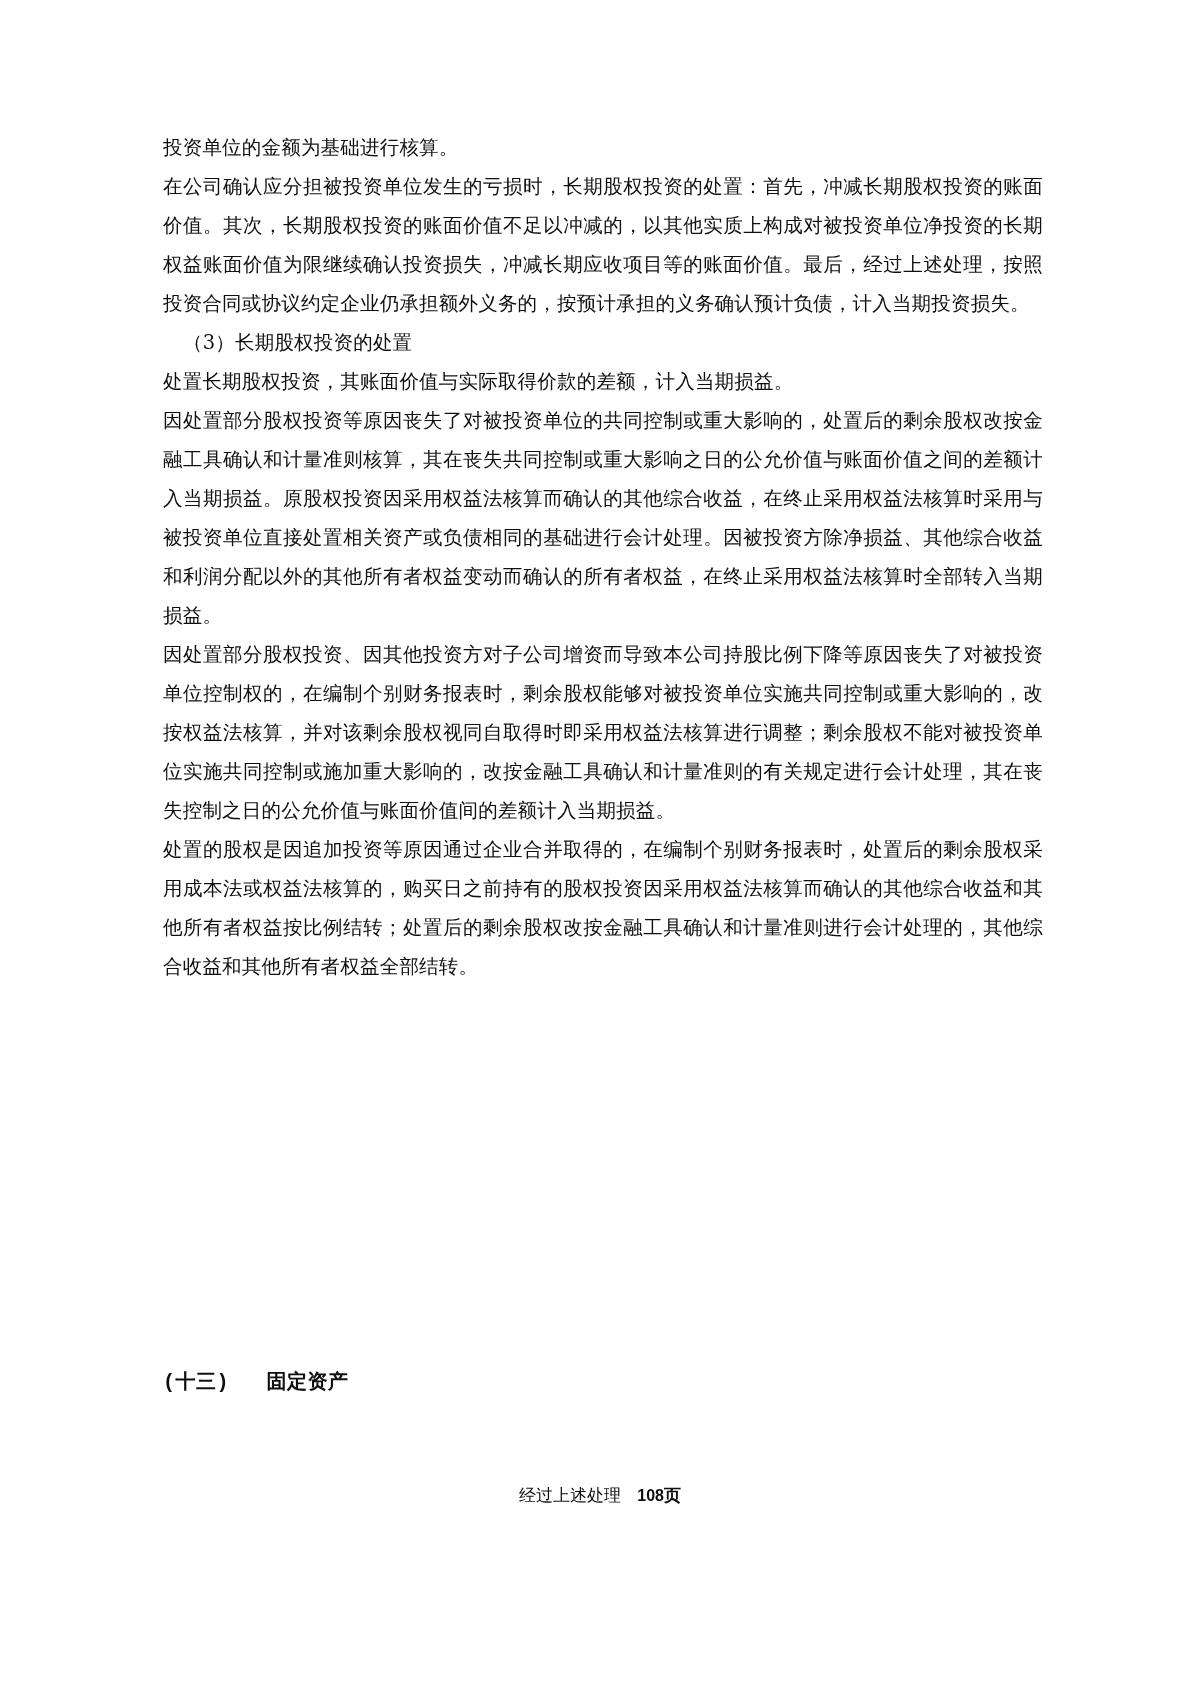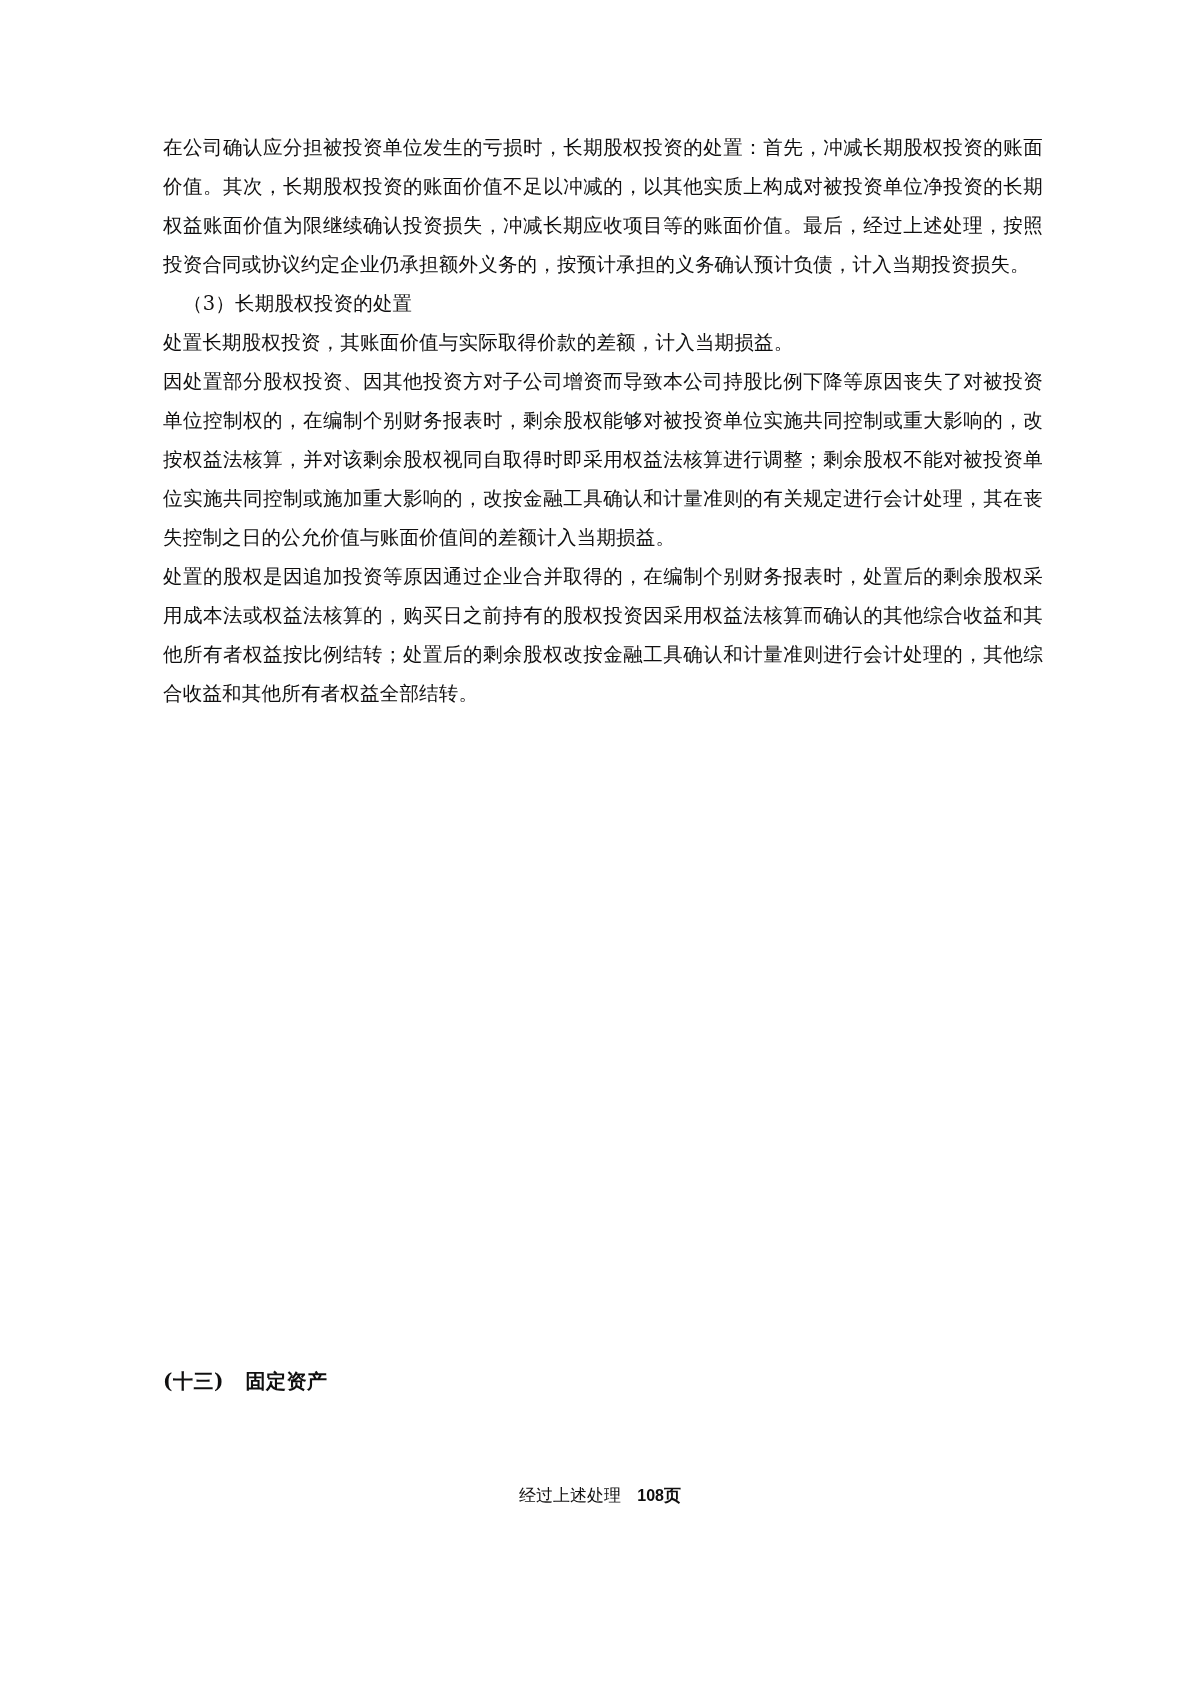--- a/index.html
+++ b/index.html
@@ -76,6 +76,7 @@
 <div class="page">
 
   <div class="content body-text">
+    <p class="para">投资单位的金额为基础进行核算。</p>
     <p class="para">在公司确认应分担被投资单位发生的亏损时，长期股权投资的处置：首先，冲减长期股权投资的账面价值。其次，长期股权投资的账面价值不足以冲减的，以其他实质上构成对被投资单位净投资的长期权益账面价值为限继续确认投资损失，冲减长期应收项目等的账面价值。最后，经过上述处理，按照投资合同或协议约定企业仍承担额外义务的，按预计承担的义务确认预计负债，计入当期投资损失。</p>
     <p class="para indent">（3）长期股权投资的处置</p>
     <p class="para">处置长期股权投资，其账面价值与实际取得价款的差额，计入当期损益。</p>

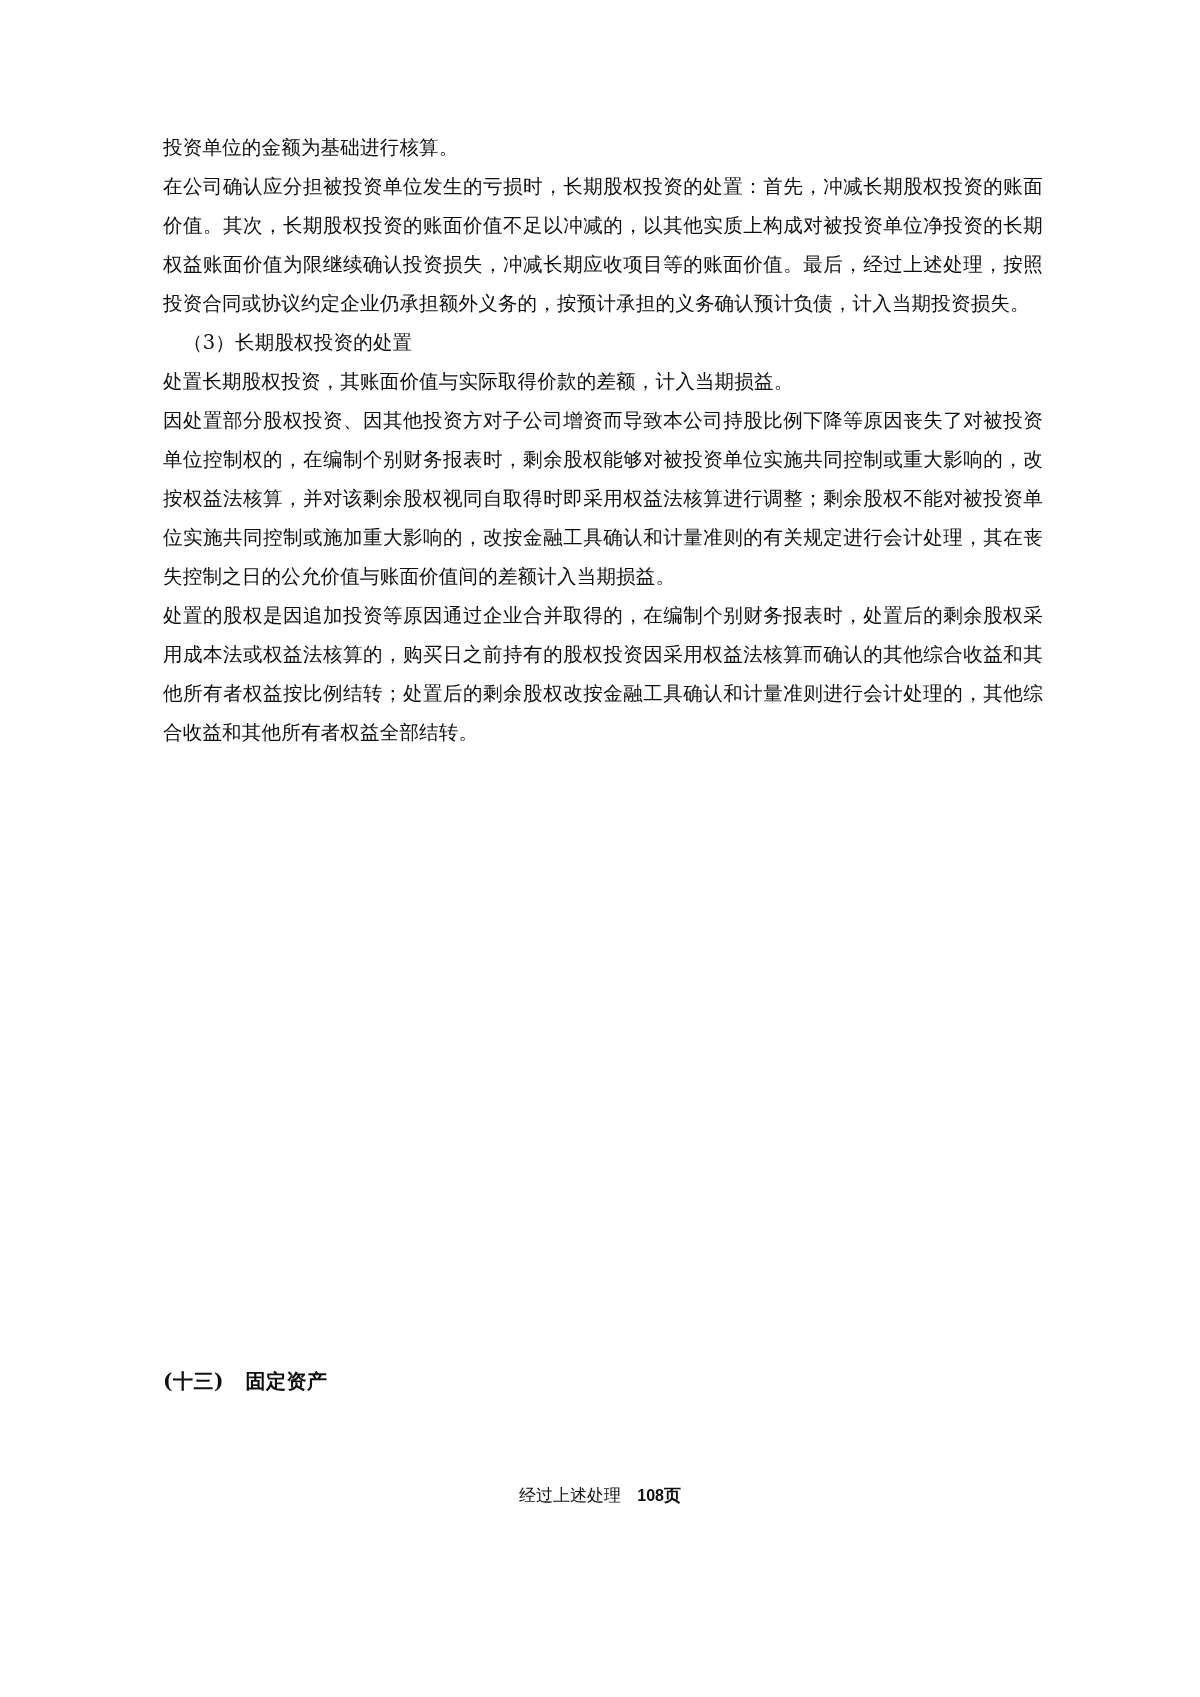--- a/index.html
+++ b/index.html
@@ -80,6 +80,7 @@
     <p class="para">在公司确认应分担被投资单位发生的亏损时，长期股权投资的处置：首先，冲减长期股权投资的账面价值。其次，长期股权投资的账面价值不足以冲减的，以其他实质上构成对被投资单位净投资的长期权益账面价值为限继续确认投资损失，冲减长期应收项目等的账面价值。最后，经过上述处理，按照投资合同或协议约定企业仍承担额外义务的，按预计承担的义务确认预计负债，计入当期投资损失。</p>
     <p class="para indent">（3）长期股权投资的处置</p>
     <p class="para">处置长期股权投资，其账面价值与实际取得价款的差额，计入当期损益。</p>
+    <p class="para">因处置部分股权投资等原因丧失了对被投资单位的共同控制或重大影响的，处置后的剩余股权改按金融工具确认和计量准则核算，其在丧失共同控制或重大影响之日的公允价值与账面价值之间的差额计入当期损益。原股权投资因采用权益法核算而确认的其他综合收益，在终止采用权益法核算时采用与被投资单位直接处置相关资产或负债相同的基础进行会计处理。因被投资方除净损益、其他综合收益和利润分配以外的其他所有者权益变动而确认的所有者权益，在终止采用权益法核算时全部转入当期损益。</p>
     <p class="para">因处置部分股权投资、因其他投资方对子公司增资而导致本公司持股比例下降等原因丧失了对被投资单位控制权的，在编制个别财务报表时，剩余股权能够对被投资单位实施共同控制或重大影响的，改按权益法核算，并对该剩余股权视同自取得时即采用权益法核算进行调整；剩余股权不能对被投资单位实施共同控制或施加重大影响的，改按金融工具确认和计量准则的有关规定进行会计处理，其在丧失控制之日的公允价值与账面价值间的差额计入当期损益。</p>
     <p class="para">处置的股权是因追加投资等原因通过企业合并取得的，在编制个别财务报表时，处置后的剩余股权采用成本法或权益法核算的，购买日之前持有的股权投资因采用权益法核算而确认的其他综合收益和其他所有者权益按比例结转；处置后的剩余股权改按金融工具确认和计量准则进行会计处理的，其他综合收益和其他所有者权益全部结转。</p>
   </div>

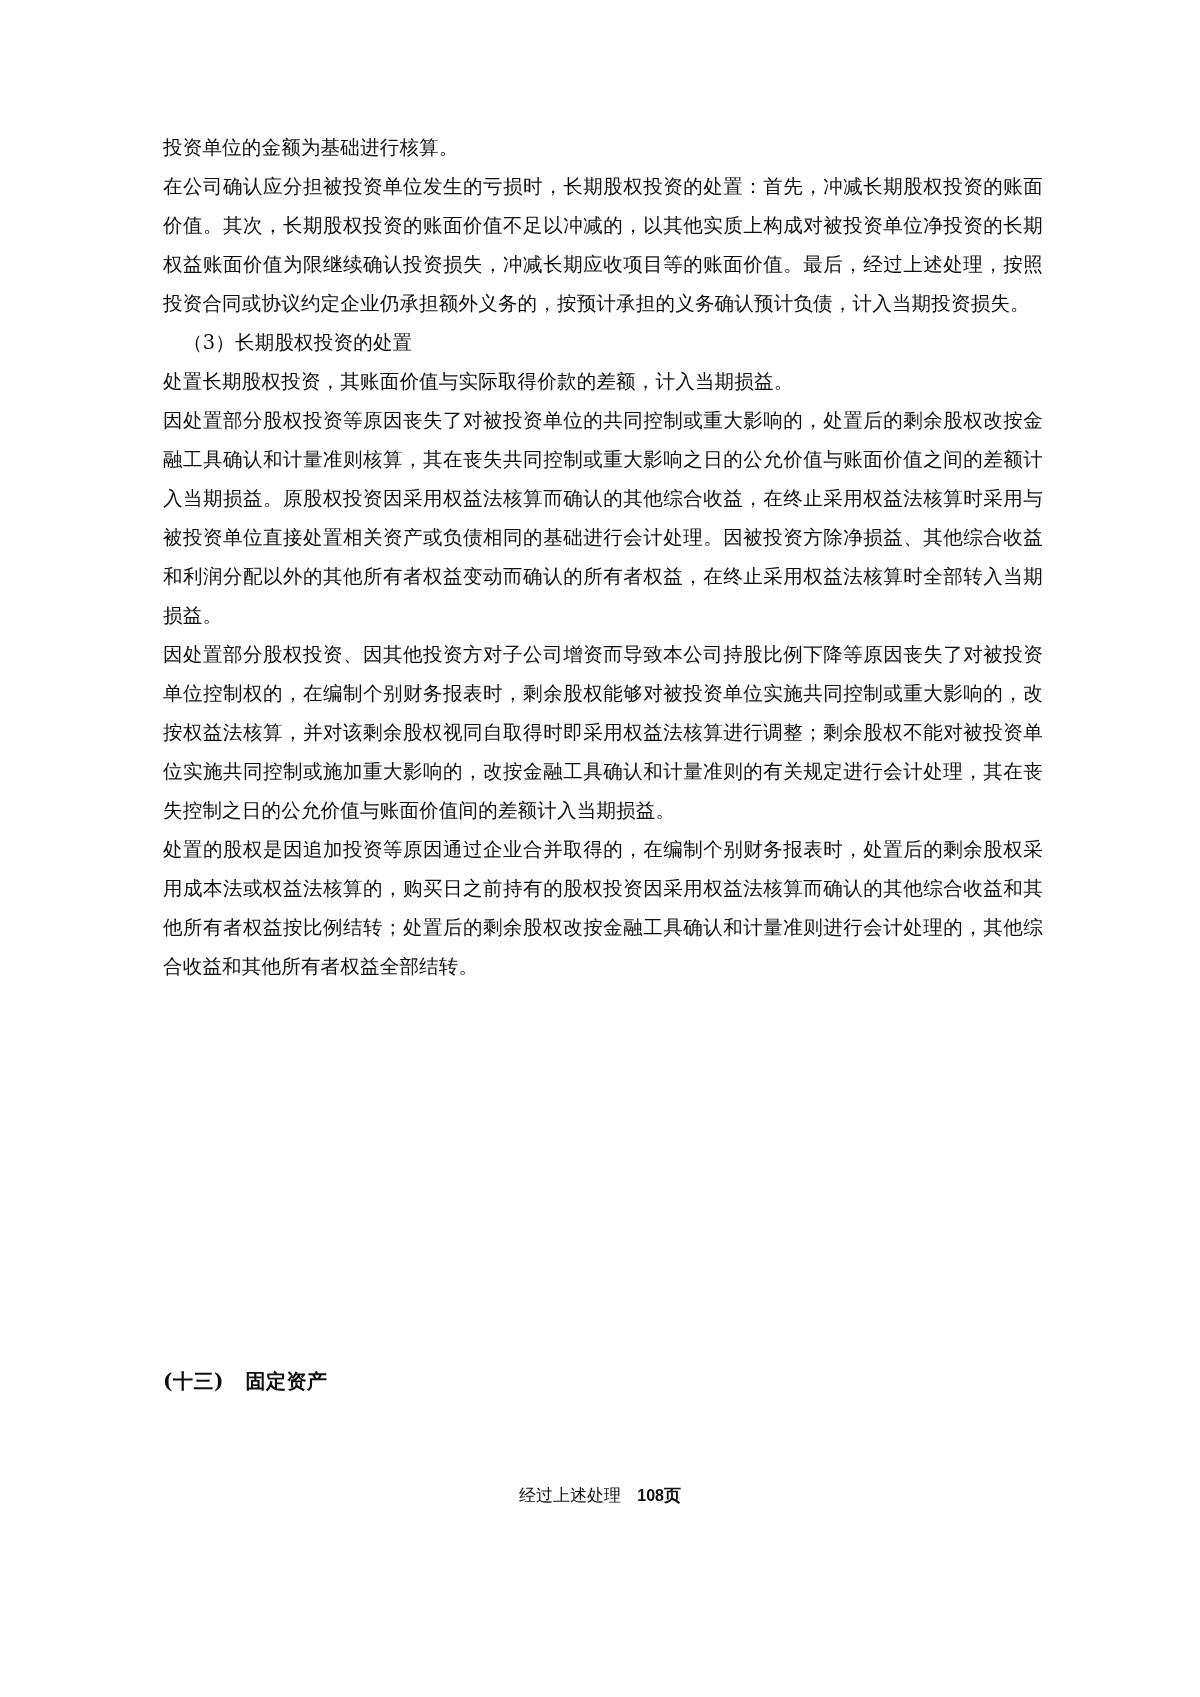--- a/index.html
+++ b/index.html
@@ -49,7 +49,8 @@
     letter-spacing: 0.5px;
   }
   .section-heading .label {
-    margin-right: 14px;
+    margin-right: 30px;
+    font-family: Liberation Mono, monospace;
   }
   .footer {
     position: absolute;

